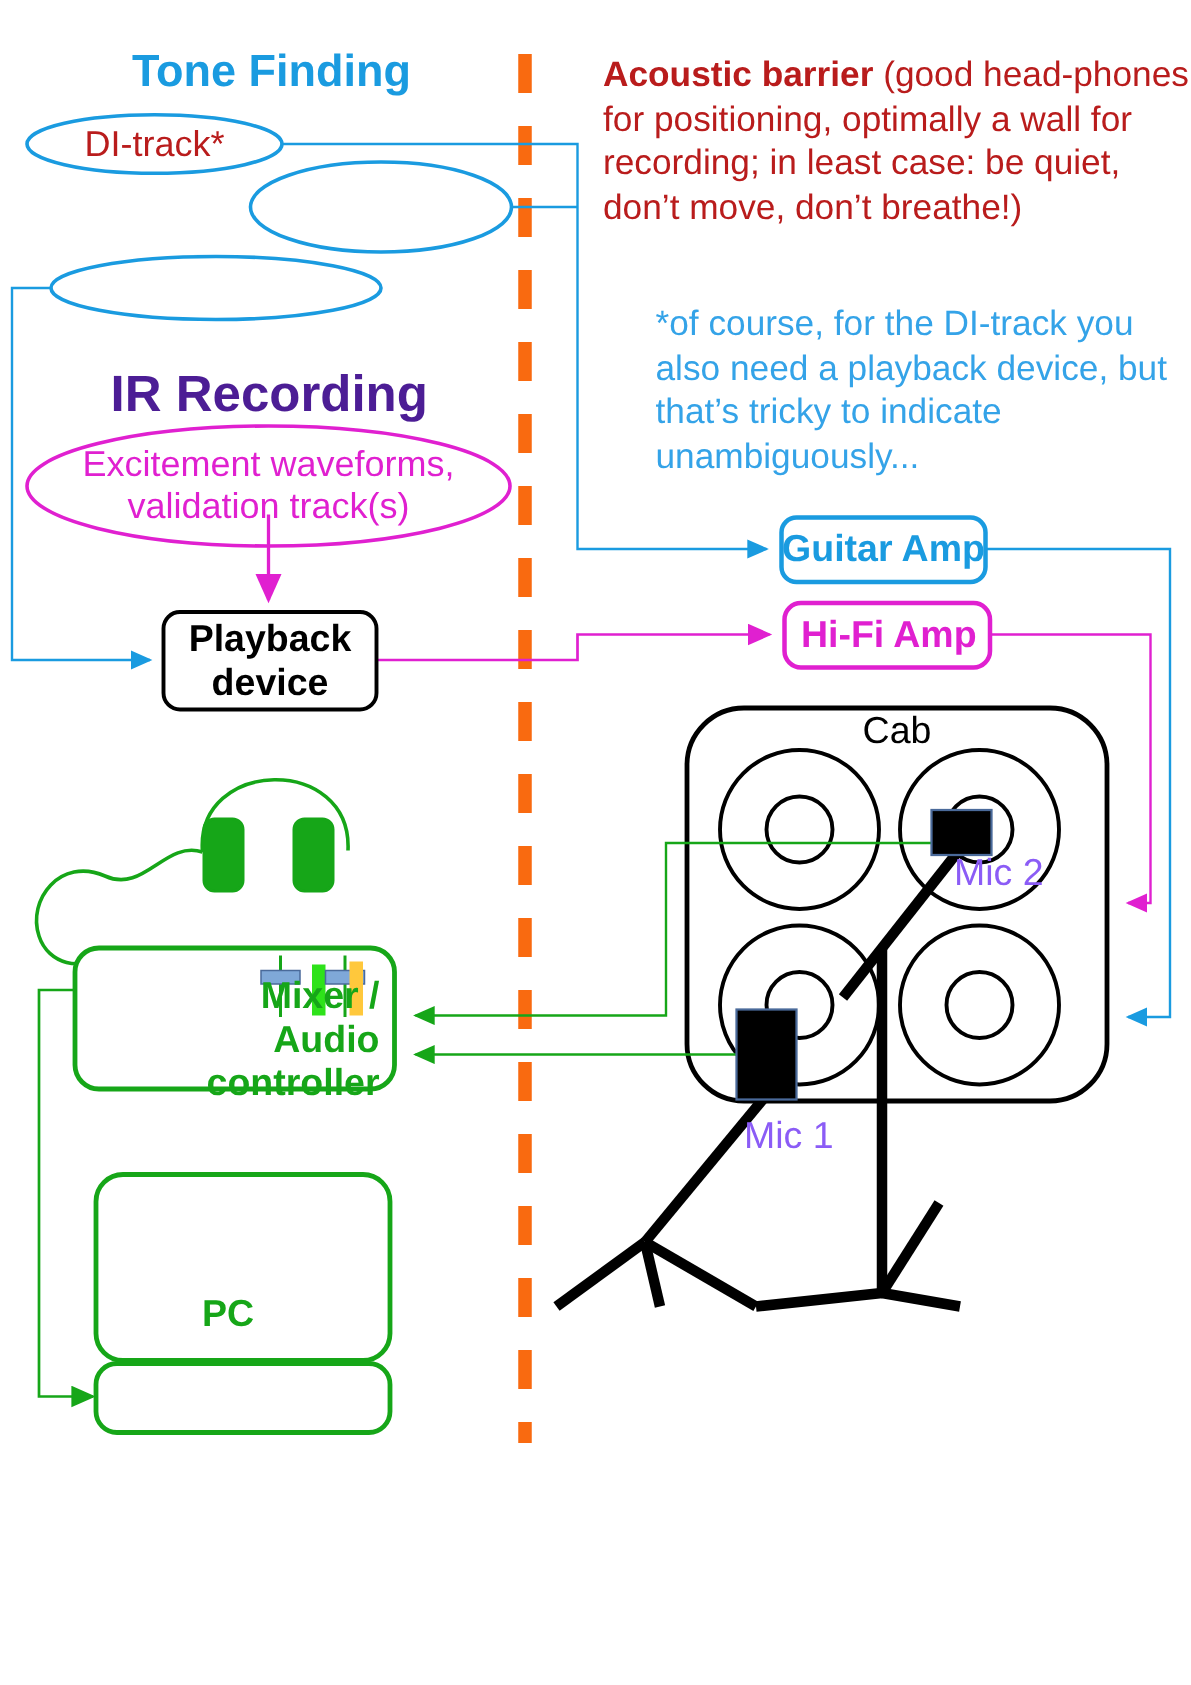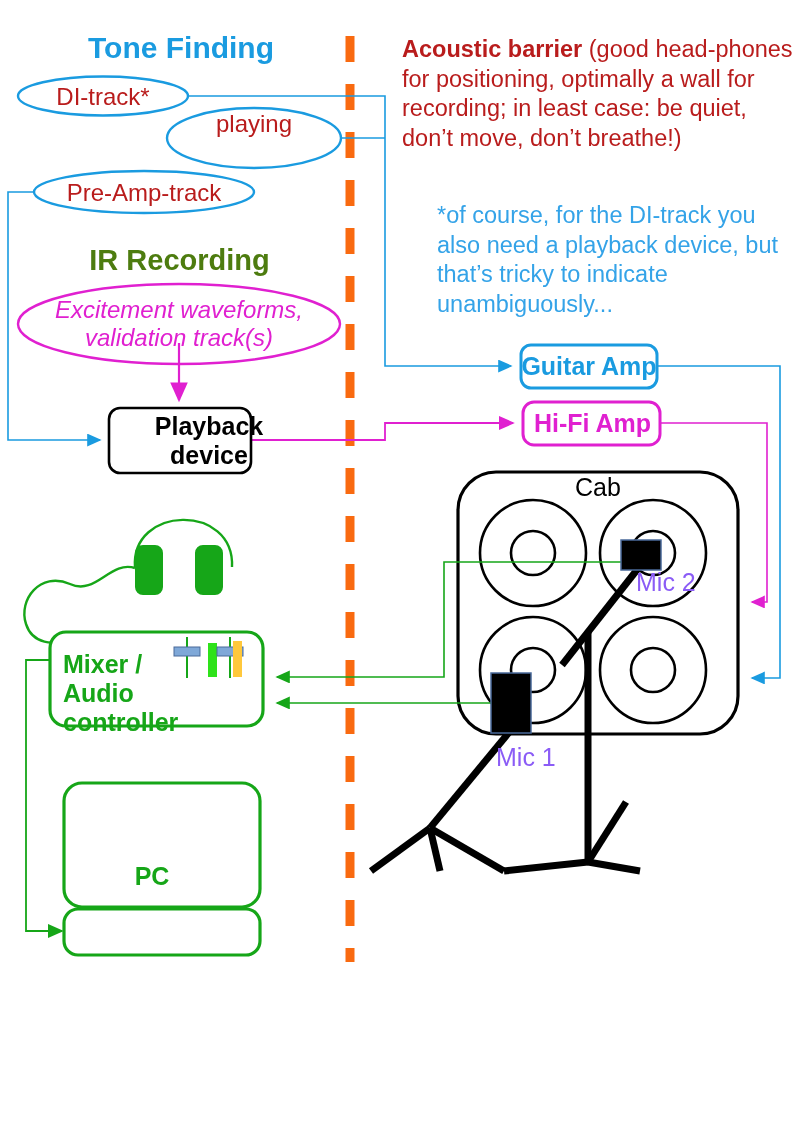--- a/index.html
+++ b/index.html
@@ -139,7 +139,6 @@
   <div class="txt ell-label" style="left:23px;top:83px;width:160px;">DI-track*</div>
 
   <div class="txt ell-label" style="left:174px;top:110px;width:160px;">
-    <div>playing</div>
   </div>
 
   <div class="txt ell-label" style="left:44px;top:179px;width:200px;">Pre-Amp-track</div>

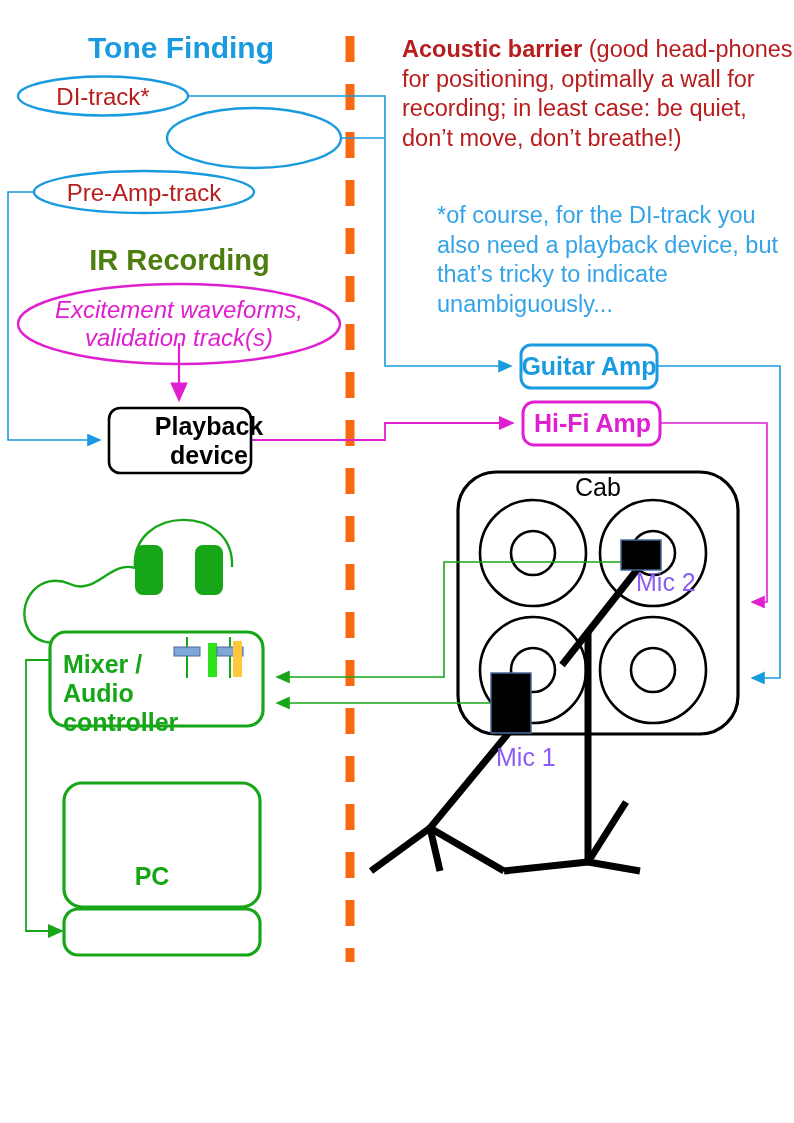--- a/index.html
+++ b/index.html
@@ -141,7 +141,6 @@
   <div class="txt ell-label" style="left:174px;top:110px;width:160px;">
   </div>
 
-  <div class="txt ell-label" style="left:44px;top:179px;width:200px;">Pre-Amp-track</div>
 
   <div class="txt ell-label magenta" style="left:19px;top:296px;width:320px;">
     <div>Excitement waveforms,</div>

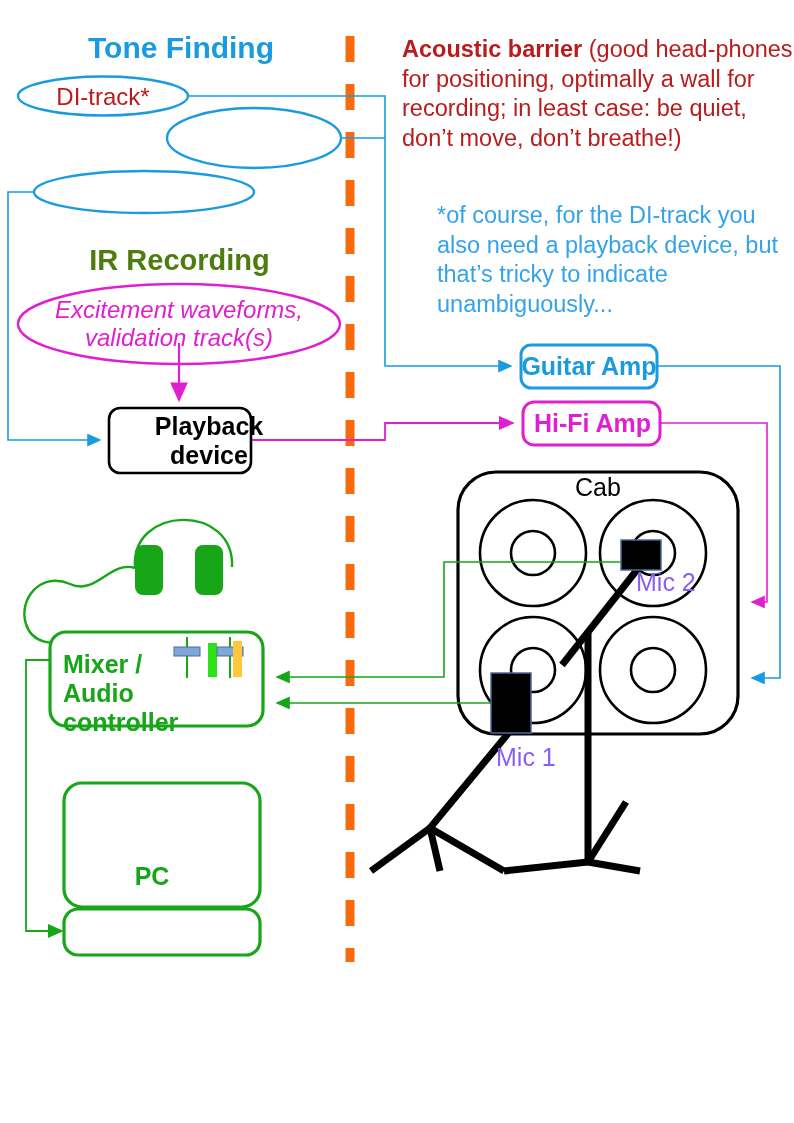--- a/index.html
+++ b/index.html
@@ -10,7 +10,7 @@
 
   .txt{position:absolute;}
   .title-blue{color:#1a9be0;font-weight:bold;font-size:30px;letter-spacing:0px;}
-  .title-magenta{color:#4d7c0f;font-weight:bold;font-size:29px;}
+  .title-magenta{color:#4c1d95;font-weight:bold;font-size:34px;}
 
   .ell-label{color:#b91c1c;font-size:24px;text-align:center;line-height:28px;}
   .ell-label.magenta{color:#e020d0;font-style:italic;}

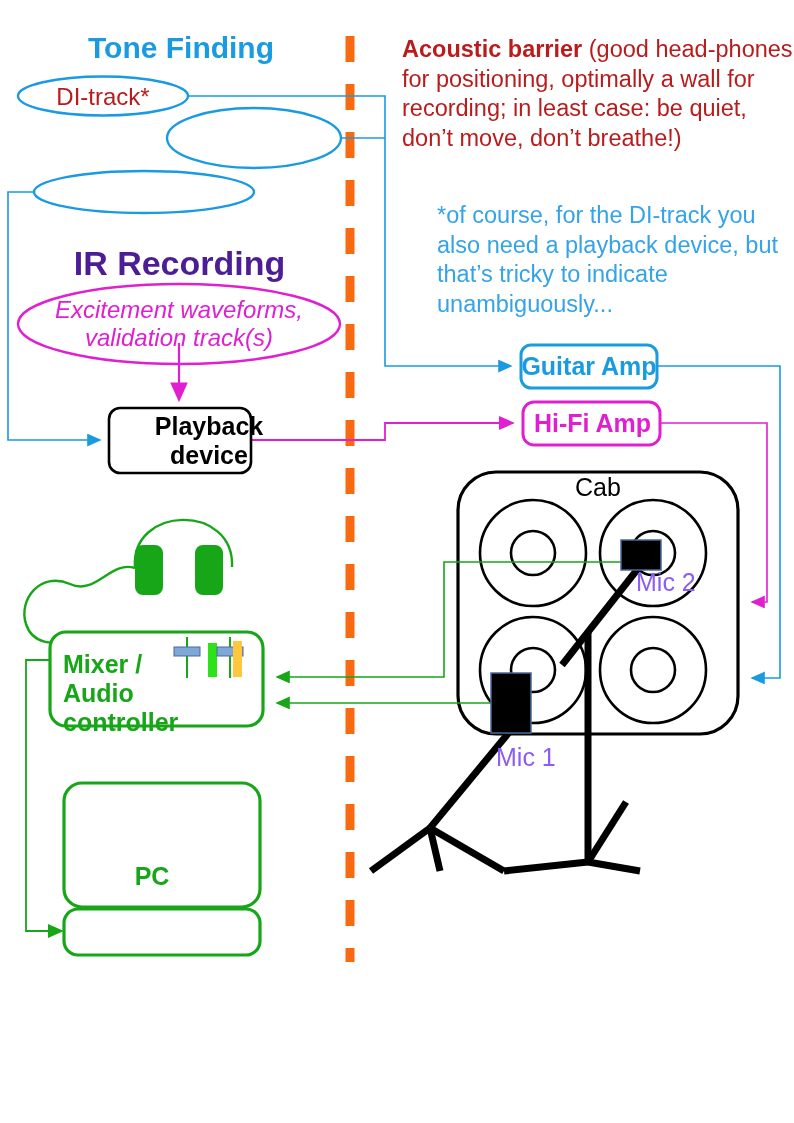--- a/index.html
+++ b/index.html
@@ -13,7 +13,7 @@
   .title-magenta{color:#4c1d95;font-weight:bold;font-size:34px;}
 
   .ell-label{color:#b91c1c;font-size:24px;text-align:center;line-height:28px;}
-  .ell-label.magenta{color:#e020d0;font-style:italic;}
+  .ell-label.magenta{color:#e020d0;}
 
   .orange-block{color:#b91c1c;font-size:23.5px;line-height:29.5px;width:392px;}
   .orange-block b{font-weight:bold;}

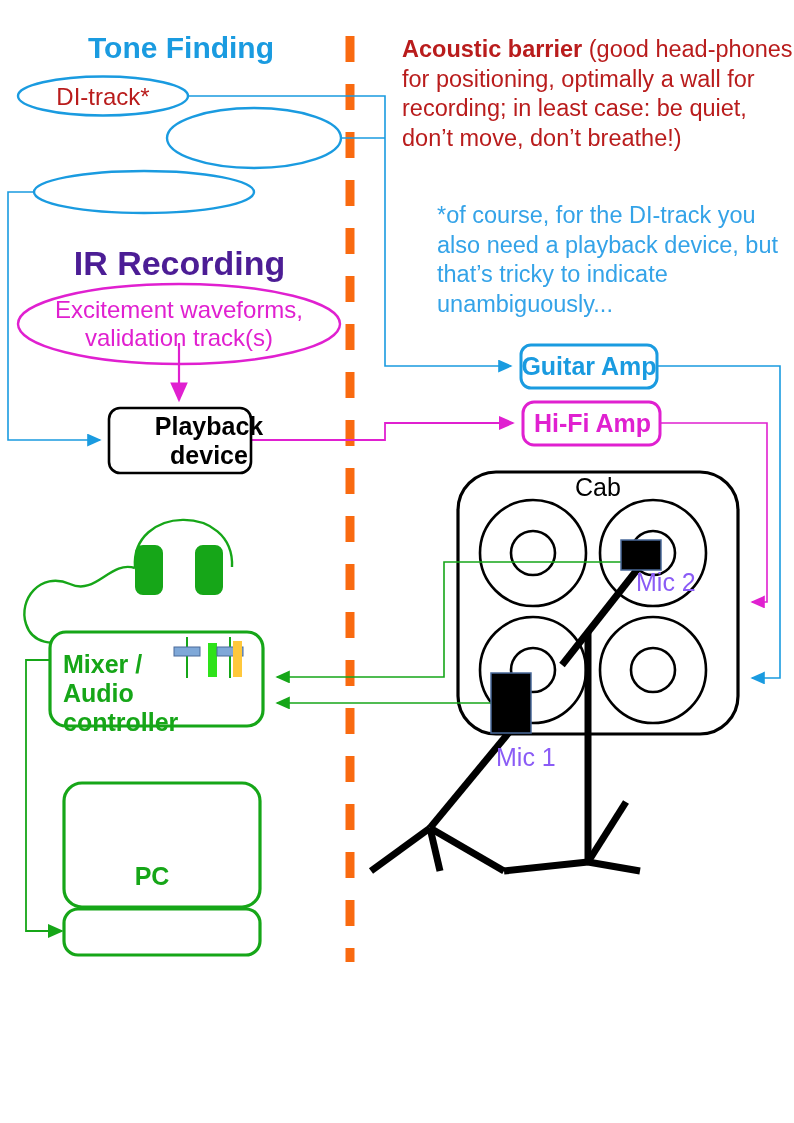--- a/index.html
+++ b/index.html
@@ -151,7 +151,7 @@
 
   <div class="txt blue-note" style="left:437px;top:201px;">*of course, for the DI-track you also need a playback device, but that’s tricky to indicate unambiguously...</div>
 
-  <div class="txt box-label lbl-black" style="left:109px;top:412px;width:142px;margin-left:29px;">
+  <div class="txt box-label lbl-black" style="left:109px;top:412px;width:142px;">
     <div>Playback</div>
     <div>device</div>
   </div>

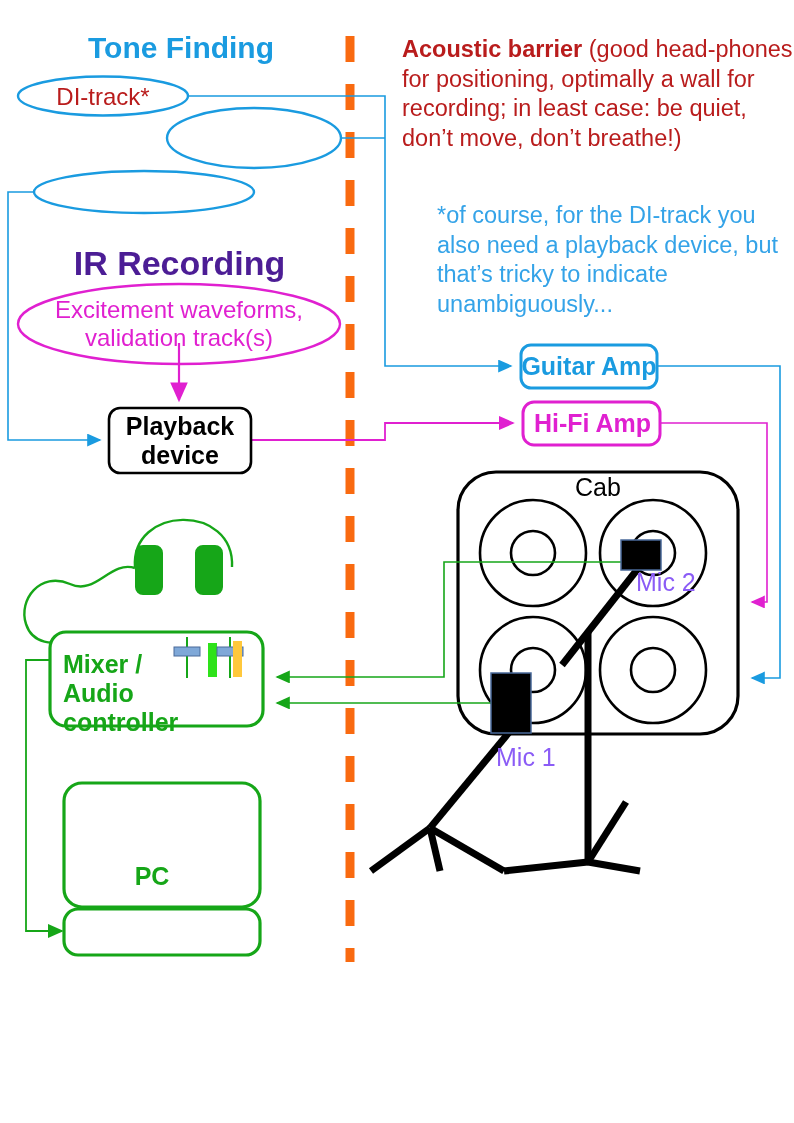--- a/index.html
+++ b/index.html
@@ -166,7 +166,7 @@
 
   <div class="txt mic-lbl" style="left:496px;top:743px;">Mic 1</div>
 
-  <div class="txt box-label lbl-green" style="left:63px;top:650px;width:190px;text-align:left;">
+  <div class="txt box-label lbl-green" style="left:63px;top:650px;width:190px;text-align:right;">
     <div>Mixer /</div>
     <div>Audio controller</div>
   </div>

